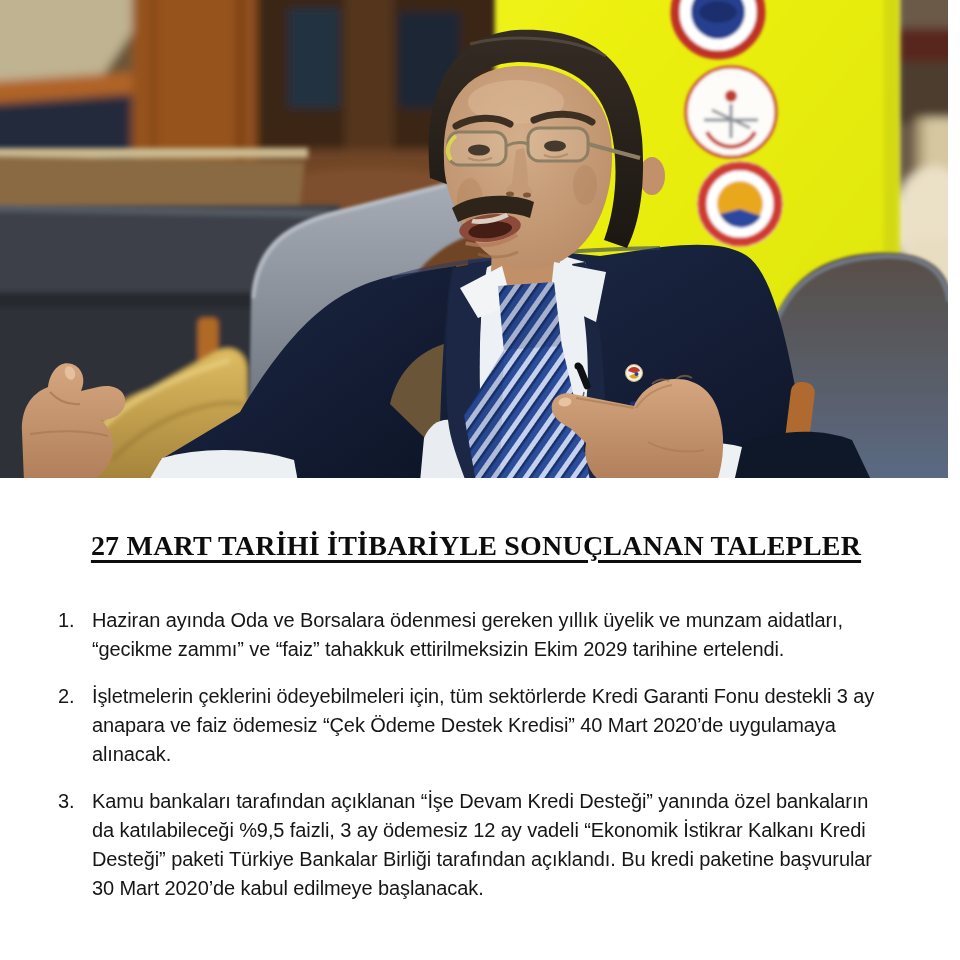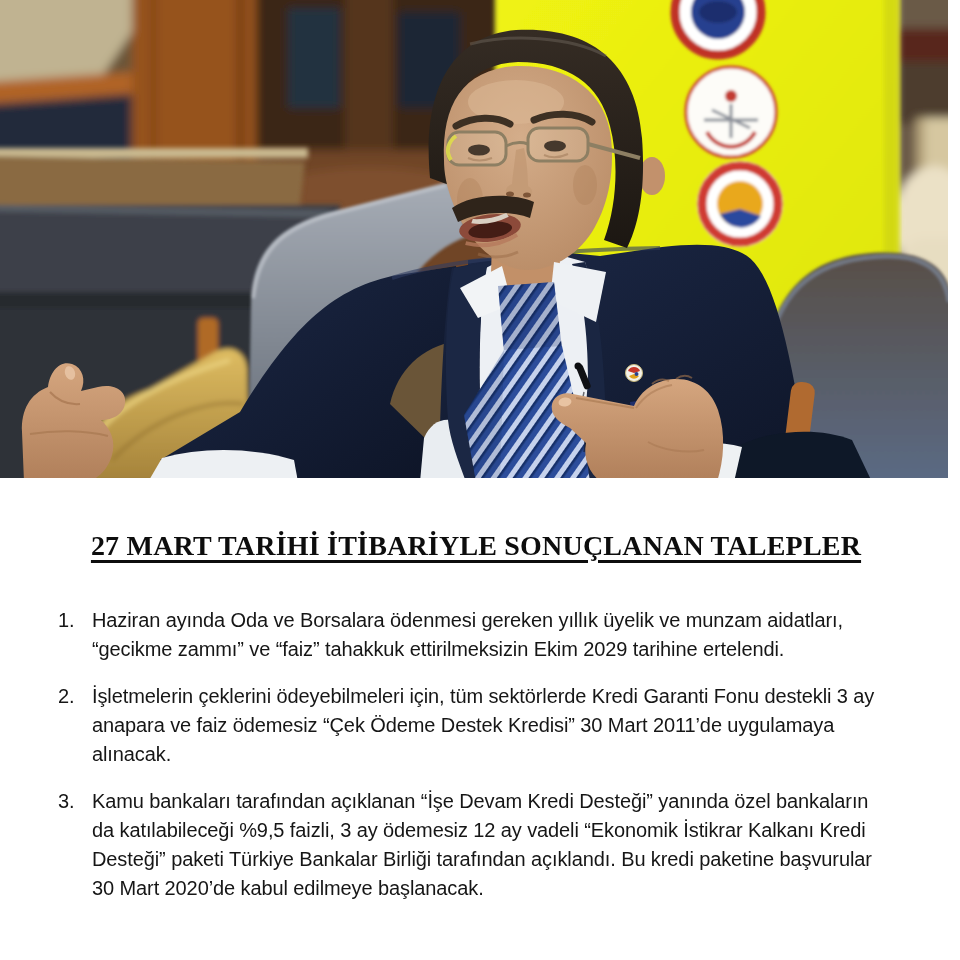--- a/index.html
+++ b/index.html
@@ -259,7 +259,7 @@
       </div>
       <div class="item">
         <span class="num">2.</span>
-        <span class="txt">İşletmelerin çeklerini ödeyebilmeleri için, tüm sektörlerde Kredi Garanti Fonu destekli 3 ay anapara ve faiz ödemesiz “Çek Ödeme Destek Kredisi” 30 Mart 2011’de uygulamaya alınacak.</span>
+        <span class="txt">İşletmelerin çeklerini ödeyebilmeleri için, tüm sektörlerde Kredi Garanti Fonu destekli 3 ay anapara ve faiz ödemesiz “Çek Ödeme Destek Kredisi” 40 Mart 2020’de uygulamaya alınacak.</span>
       </div>
       <div class="item">
         <span class="num">3.</span>

